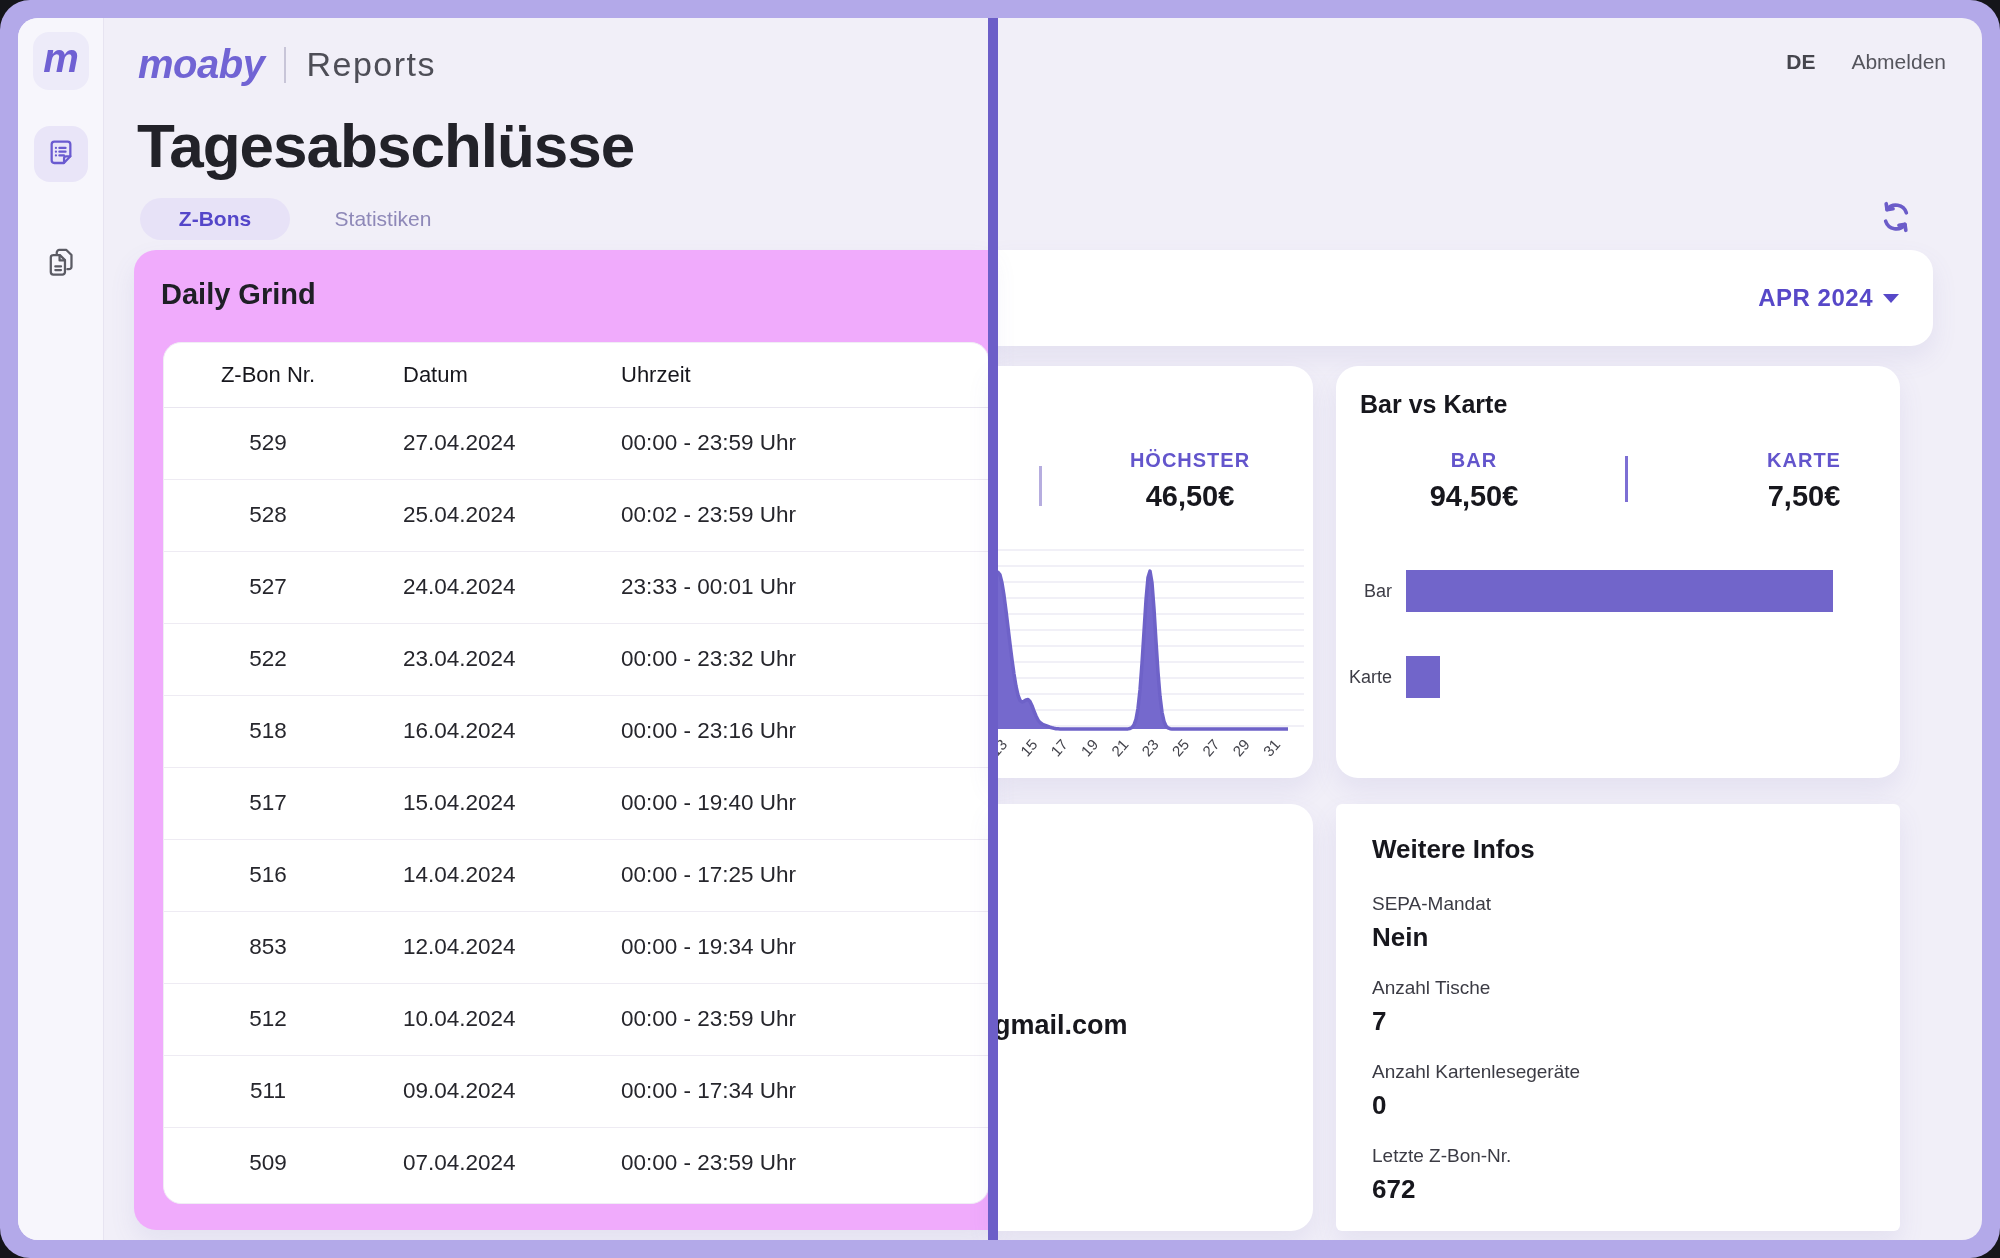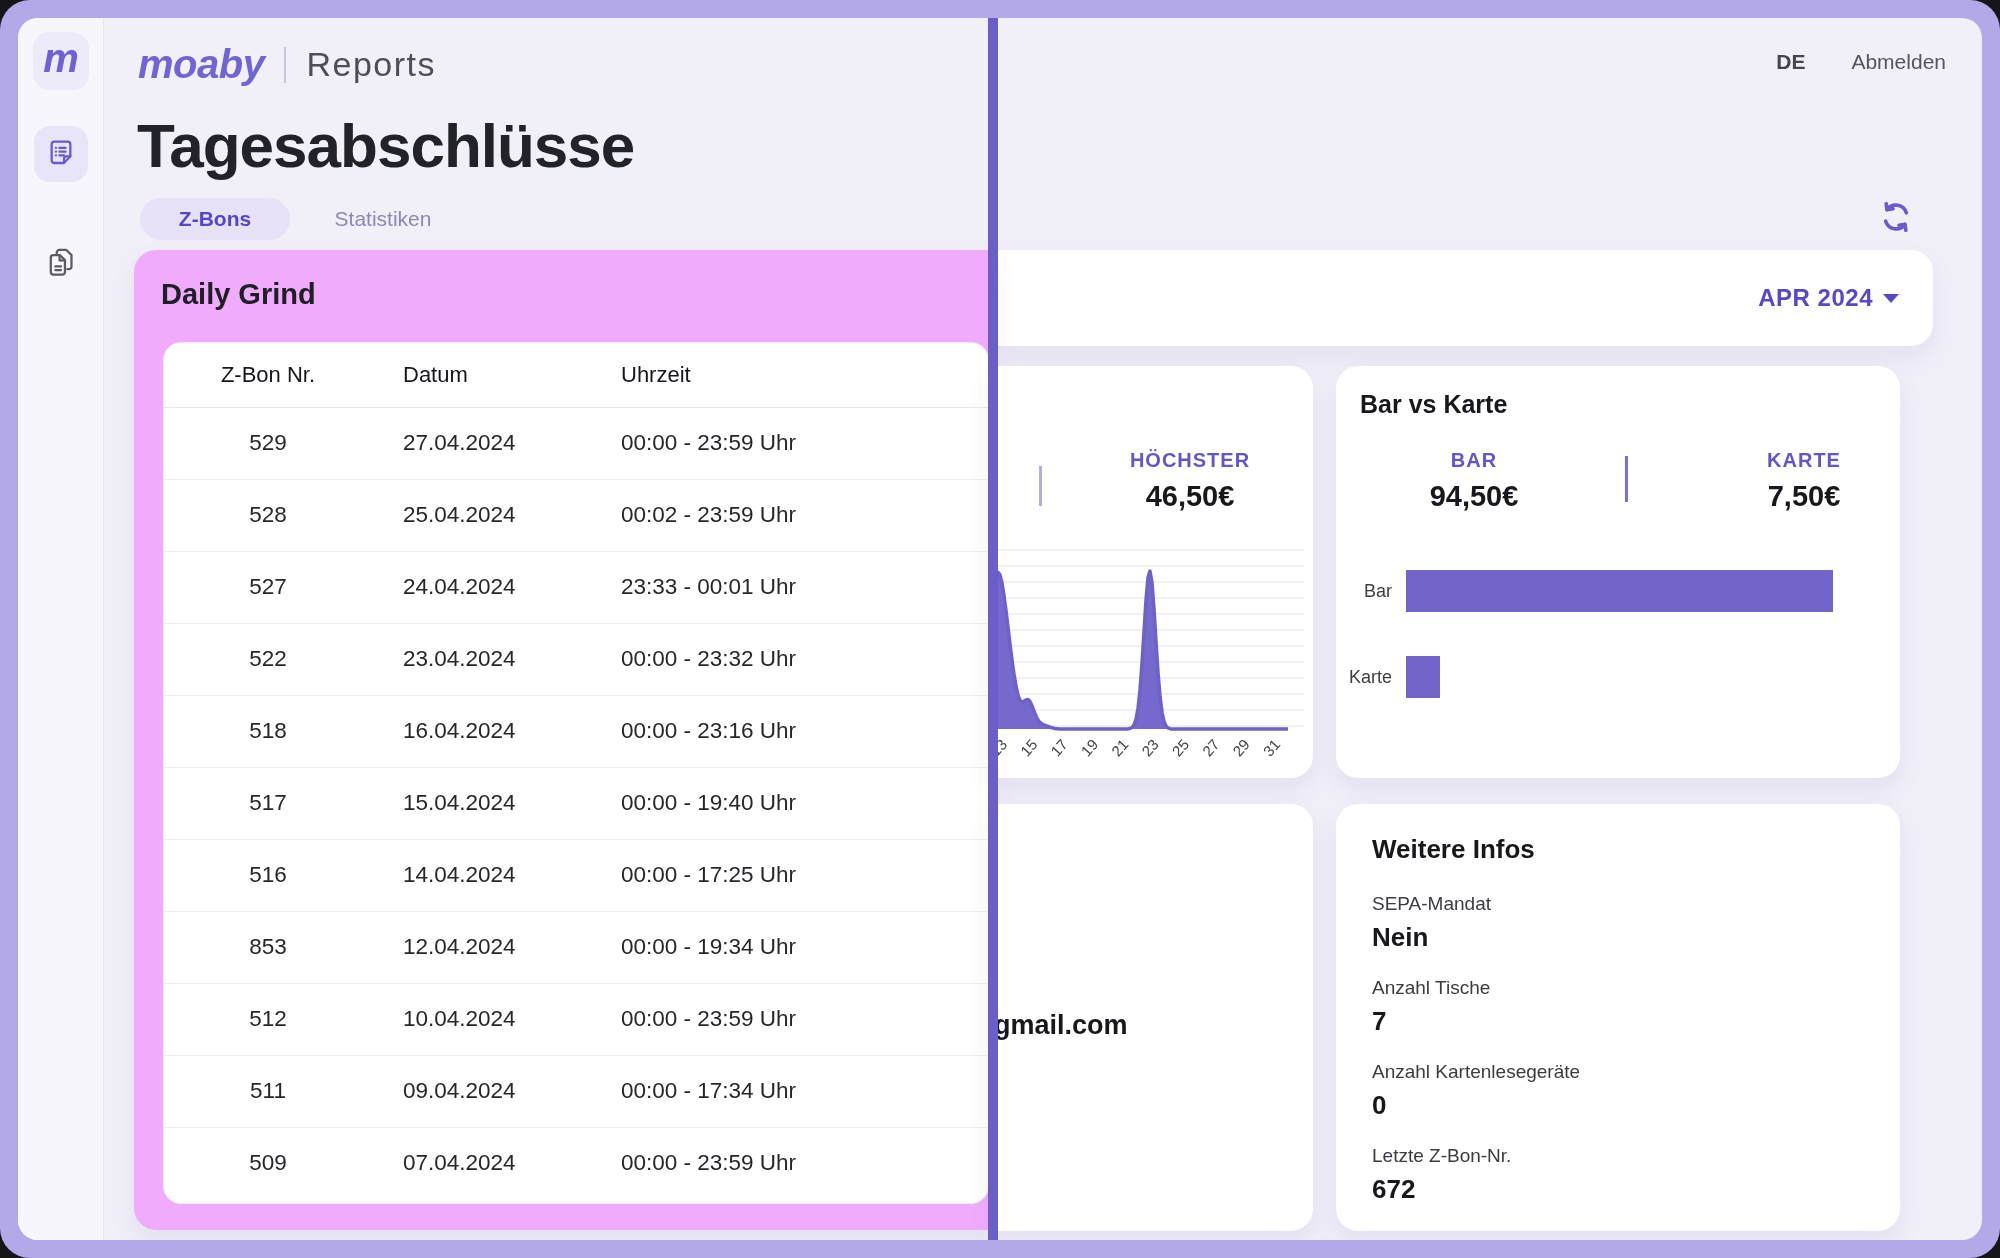--- a/index.html
+++ b/index.html
@@ -25,7 +25,7 @@
   .brand { font-size:40px; font-weight:bold; font-style:italic; color:#7164d4; letter-spacing:-0.5px; }
   .brand-sep { width:2px; height:36px; background:#c8c5d8; margin:0 20px; }
   .section { font-size:34px; font-weight:400; color:#4e4e57; letter-spacing:1.5px; }
-  .top-right { position:absolute; top:32px; right:36px; display:flex; gap:46px; align-items:center; z-index:4; }
+  .top-right { position:absolute; top:32px; right:36px; display:flex; gap:36px; align-items:center; z-index:4; }
   .lang { font-size:21px; font-weight:bold; color:#45454d; cursor:pointer; }
   .logout { font-size:21px; color:#55555d; cursor:pointer; }
 

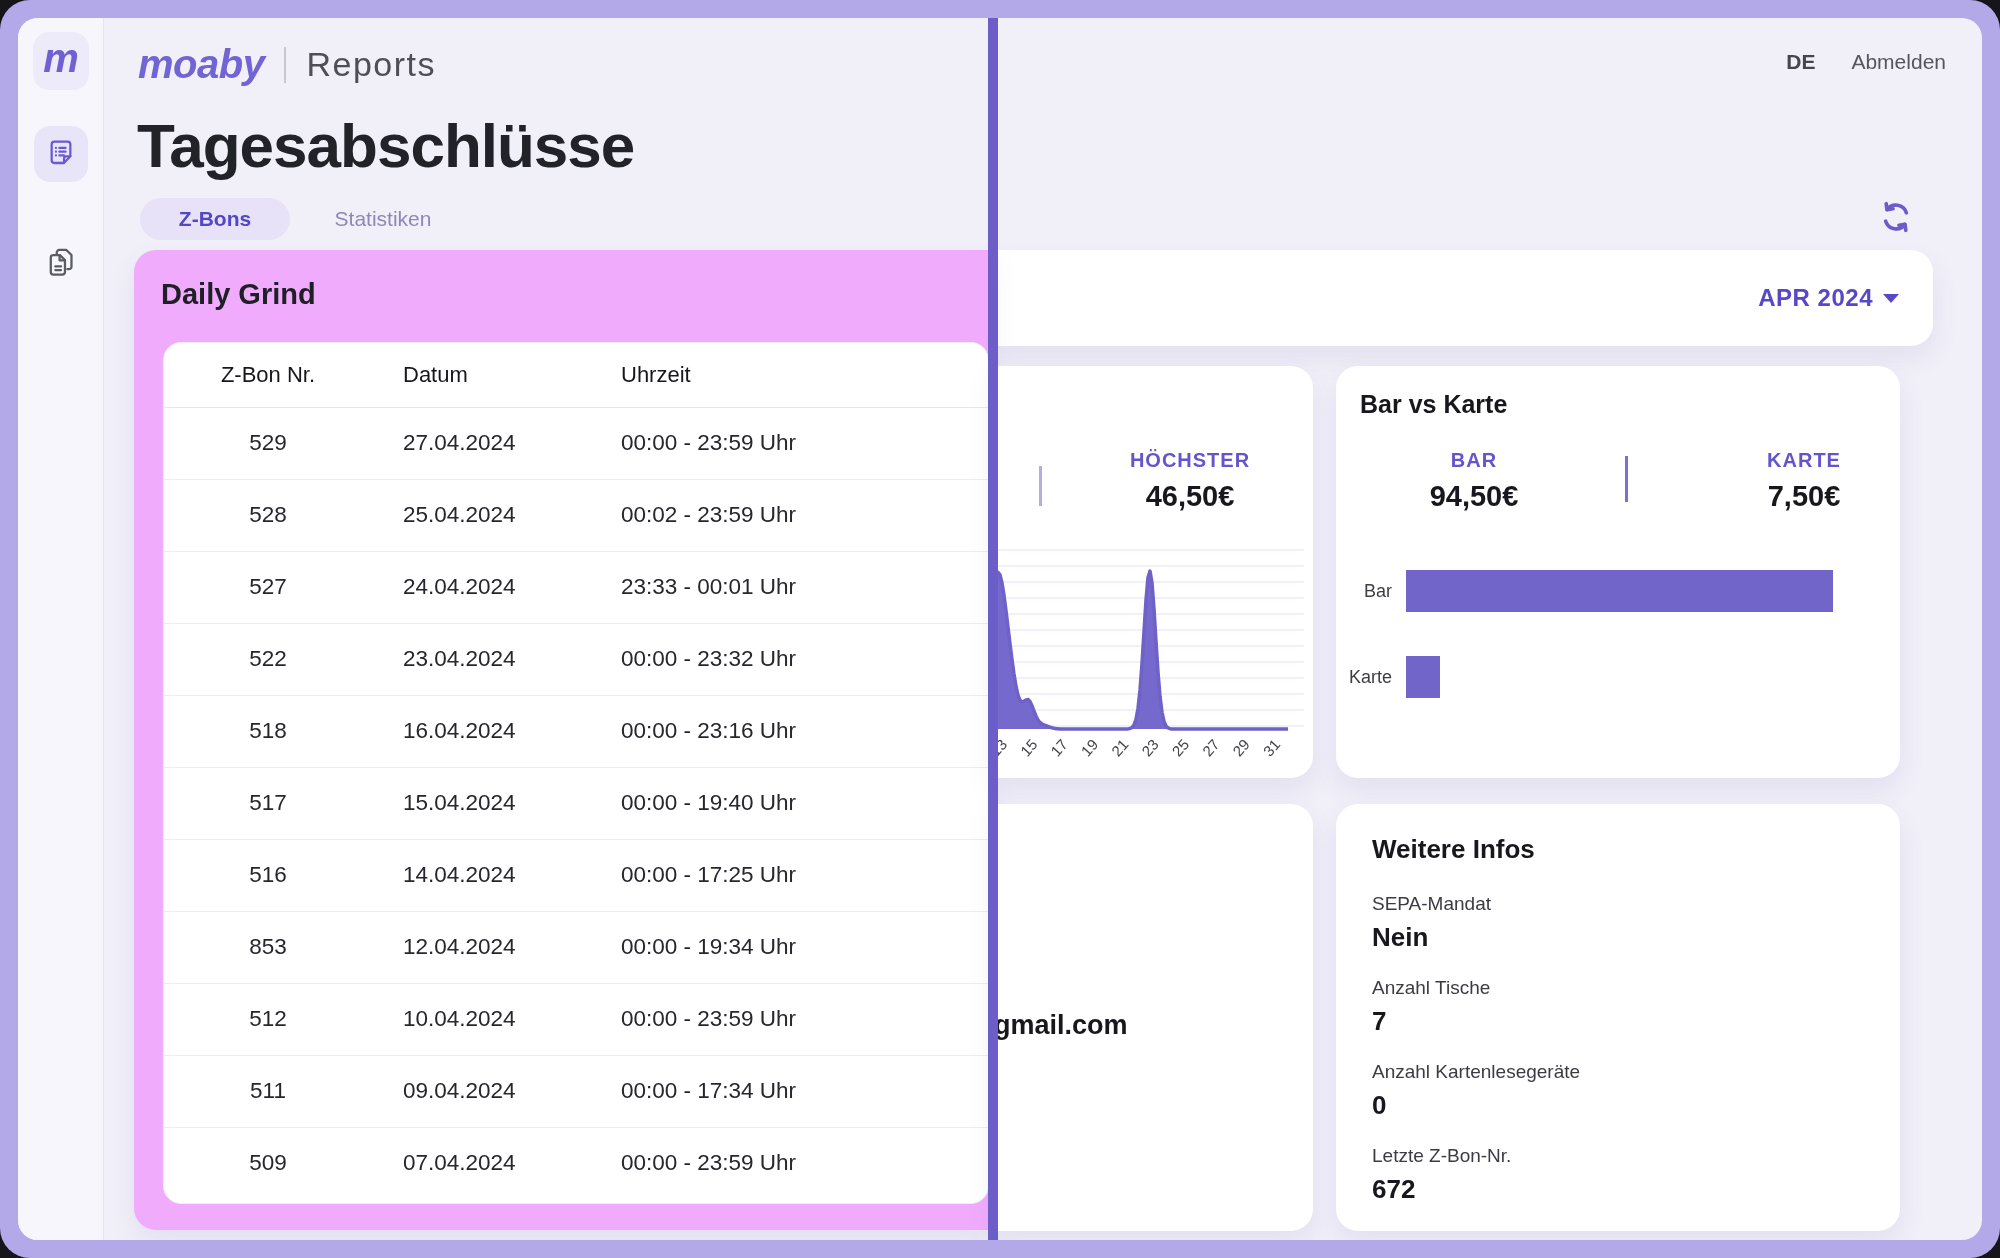--- a/index.html
+++ b/index.html
@@ -86,7 +86,7 @@
   .email-card { left:974px; top:786px; width:321px; height:427px; border-radius:0 22px 22px 0; }
   .email-text { position:absolute; left:2px; top:206px; font-size:27px; font-weight:bold; color:#17171d; }
 
-  .info-card { left:1318px; top:786px; width:564px; height:427px; border-radius:22px; padding:30px 36px; }
+  .info-card { left:1318px; top:786px; width:564px; height:427px; border-radius:6px; padding:30px 36px; }
   .info-title { font-size:26px; font-weight:800; color:#17171d; margin-bottom:28px; }
   .info-label { font-size:19px; color:#3b3b44; margin-bottom:7px; }
   .info-value { font-size:26px; font-weight:800; color:#17171d; margin-bottom:24px; }

